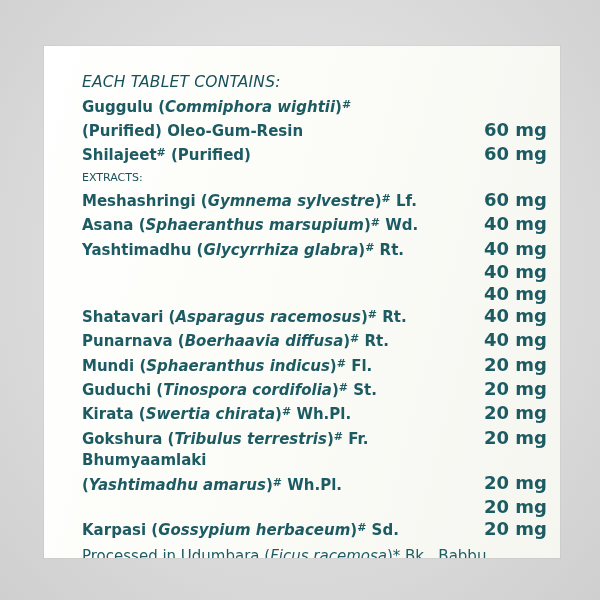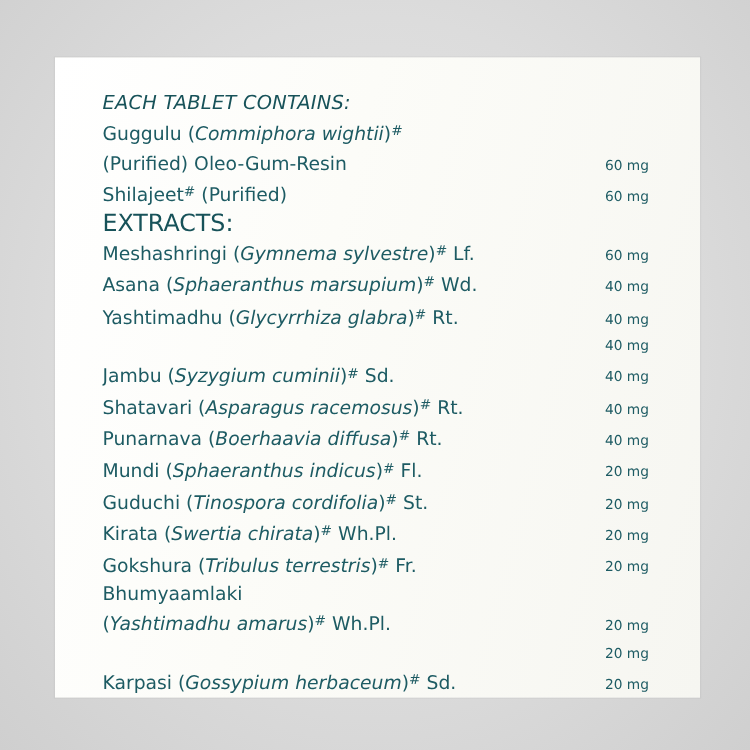--- a/index.html
+++ b/index.html
@@ -59,6 +59,7 @@
     font-size: 15px;
     color: #1d5b63;
     white-space: nowrap;
+    font-weight: bold;
   }
   .row .name {
     flex: 0 0 auto;

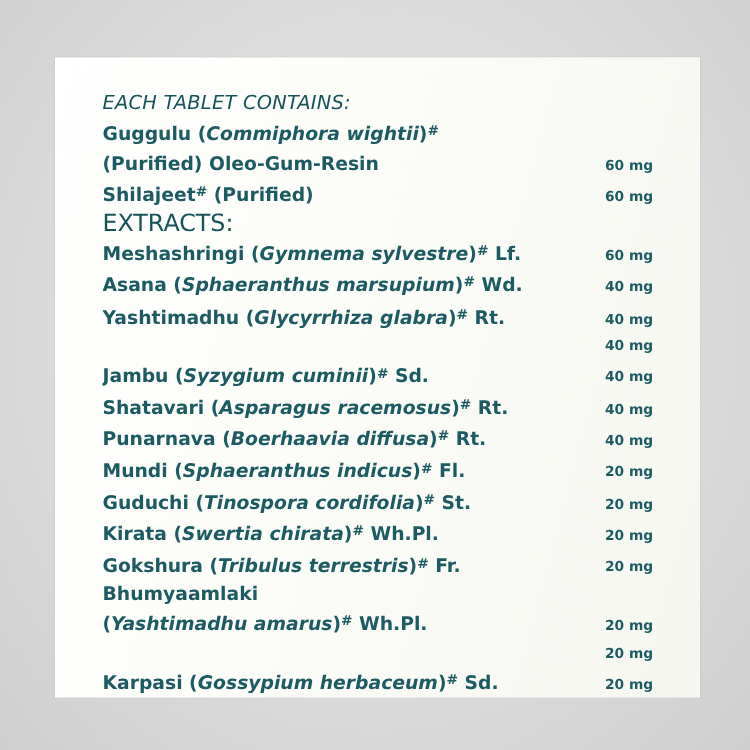--- a/index.html
+++ b/index.html
@@ -74,7 +74,7 @@
     width: 62px;
     text-align: left;
     padding-left: 2px;
-    font-size: 11px;
+    font-size: 18px;
   }
   .it {
     font-style: italic;

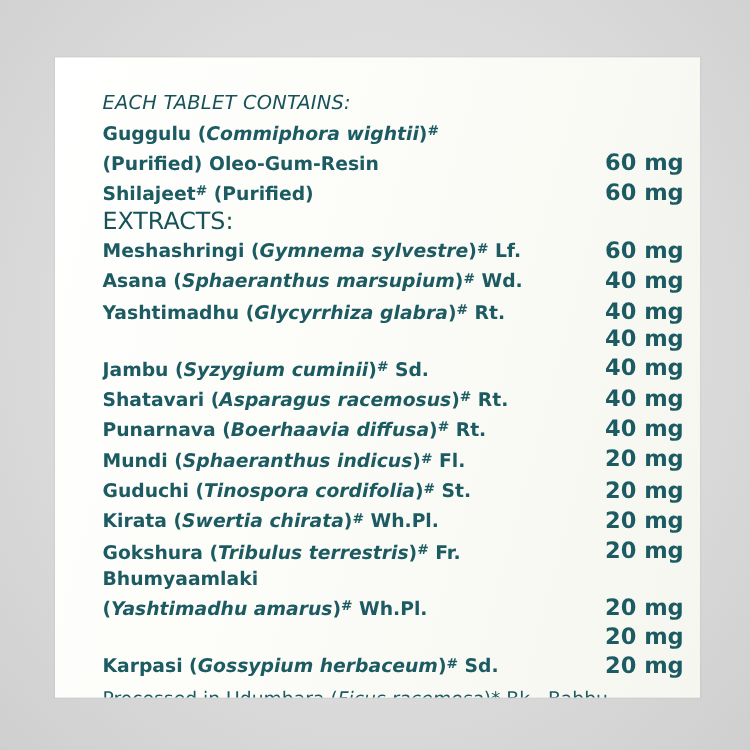--- a/index.html
+++ b/index.html
@@ -84,7 +84,7 @@
     vertical-align: 0.35em;
   }
   .subheading {
-    font-size: 19px;
+    font-size: 11px;
     line-height: 21.5px;
     color: #175259;
   }

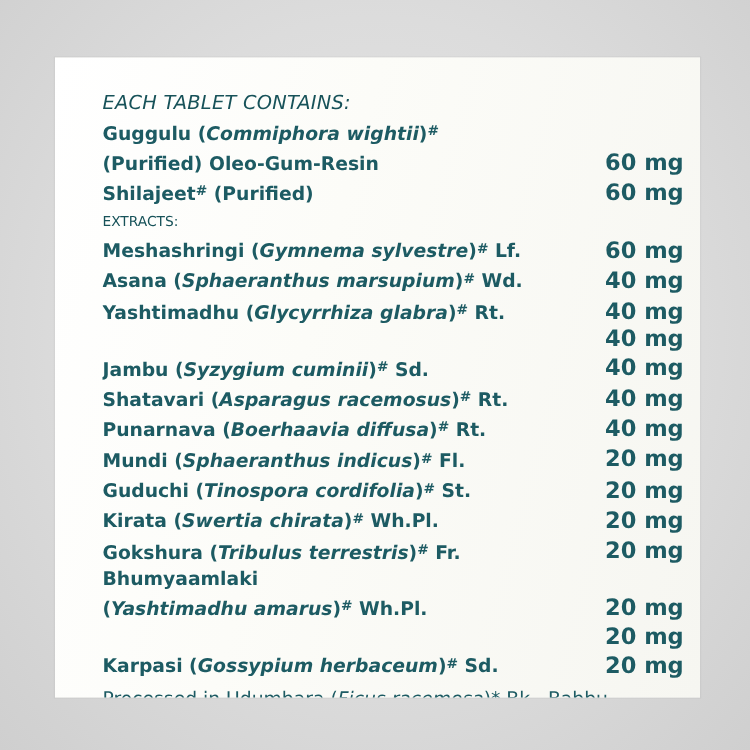--- a/index.html
+++ b/index.html
@@ -149,7 +149,6 @@
       <span class="amount">40 mg</span>
     </div>
     <div class="row">
-      <span class="name"><span>Jambu (</span><span class="it">Syzygium cuminii</span><span>)</span><span class="sup">#</span><span> Sd.</span></span>
       <span class="spacer"></span>
       <span class="amount">40 mg</span>
     </div>

